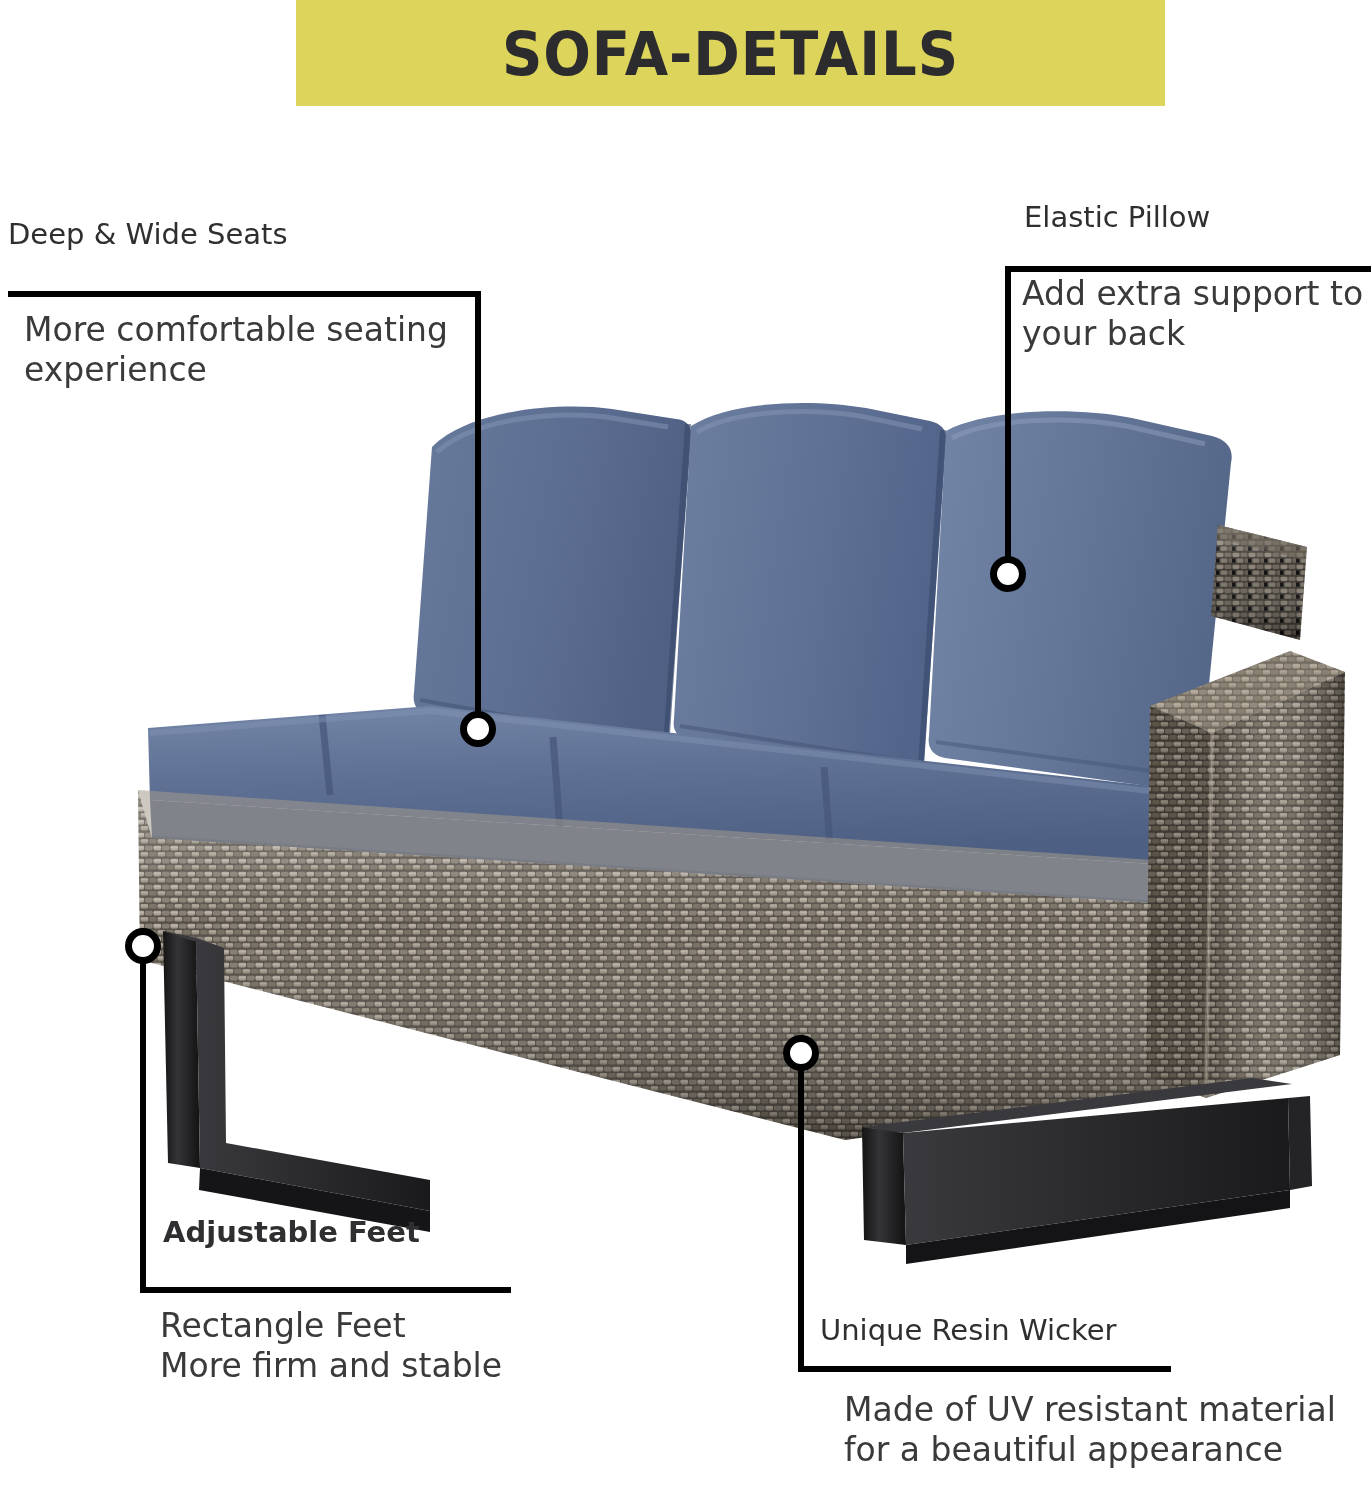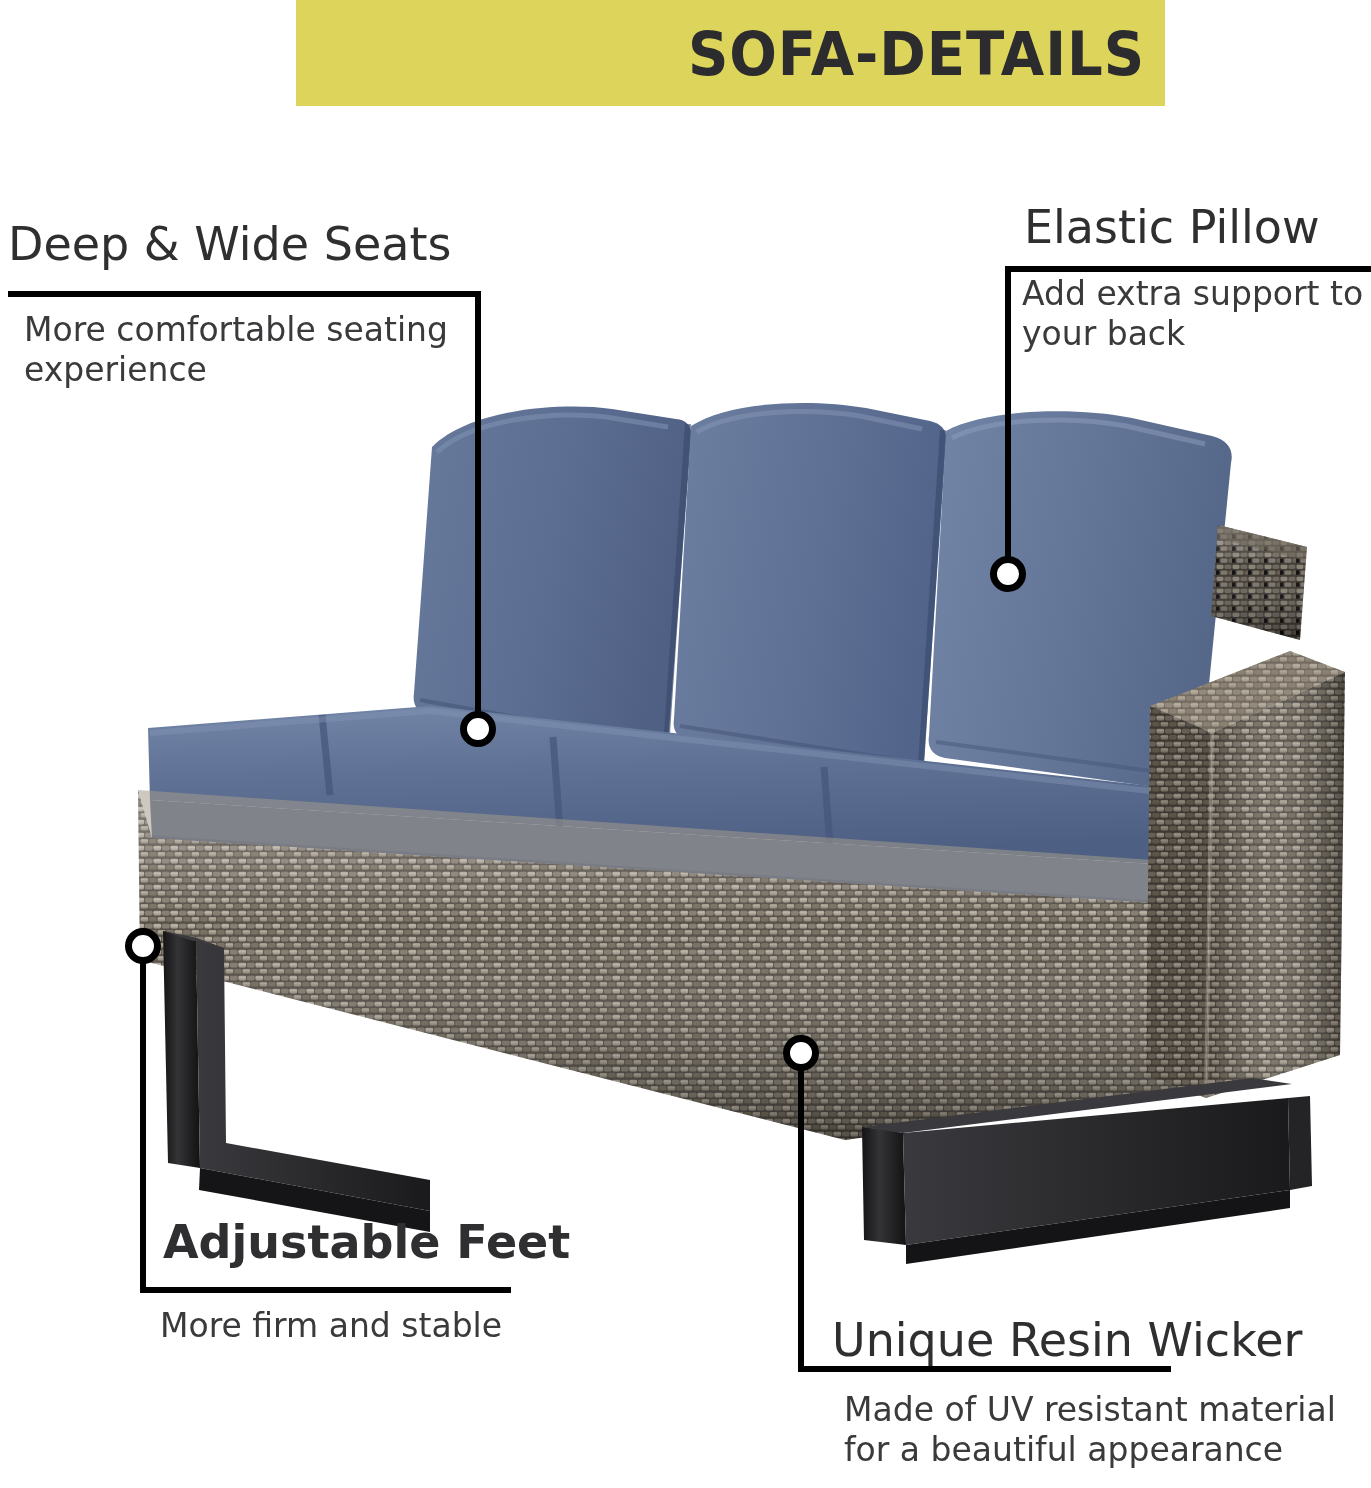--- a/index.html
+++ b/index.html
@@ -8,7 +8,7 @@
 
   
   #title-banner{position:absolute;left:296px;top:0;width:869px;height:106px;
-       background:#ddd45c;display:flex;align-items:center;justify-content:flex-end;}
+       background:#ddd45c;display:flex;align-items:center;justify-content:center;}
   #title-banner .title-text{font-size:61px;font-weight:bold;letter-spacing:1px;
        color:#2c2c2e;font-family:"DejaVu Sans","Liberation Sans",sans-serif;
        transform:scaleX(.92);}

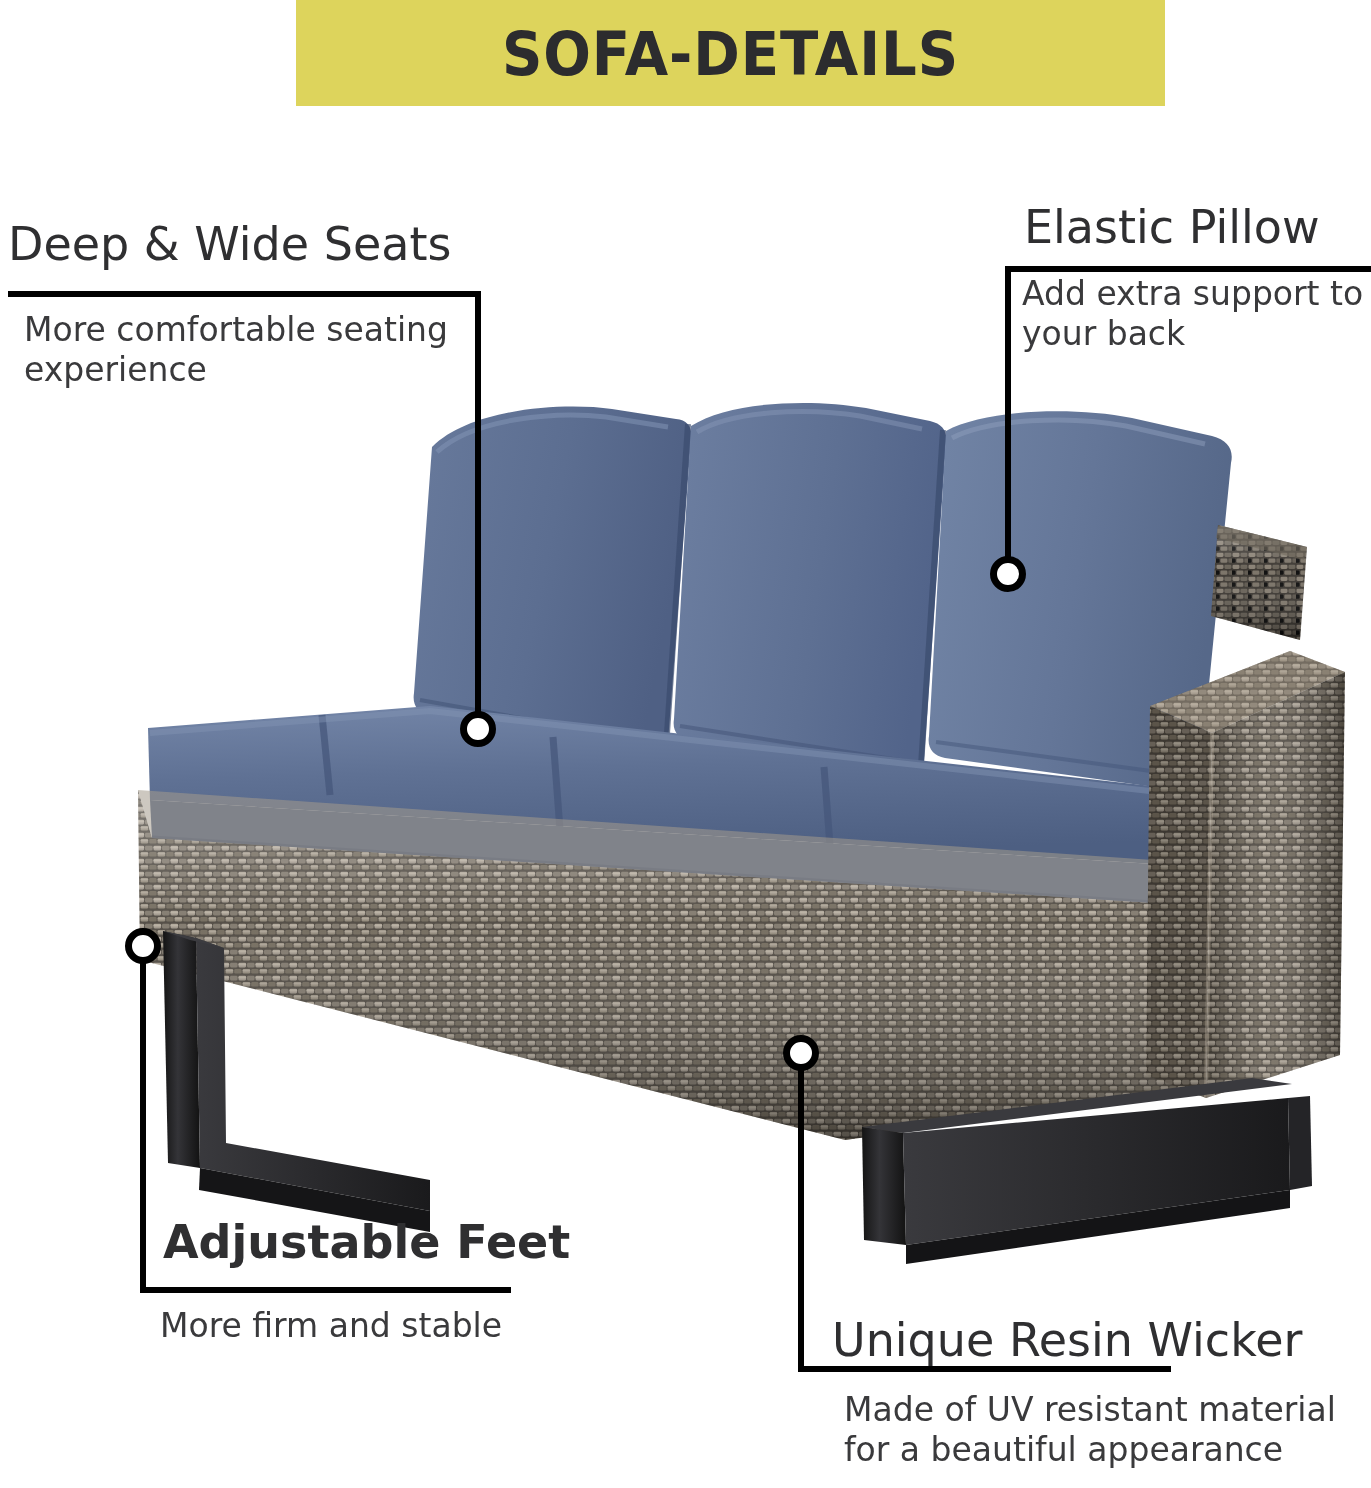--- a/index.html
+++ b/index.html
@@ -14,7 +14,7 @@
        transform:scaleX(.92);}
 
   
-  .callout-head{position:absolute;font-size:46px;color:#2f2f31;white-space:nowrap;
+  .callout-head{position:absolute;font-size:29px;color:#2f2f31;white-space:nowrap;
        font-family:"DejaVu Sans","Liberation Sans",sans-serif;}
   .callout-body{position:absolute;font-size:33px;color:#3a3a3c;line-height:1.20;
        font-family:"DejaVu Sans","Liberation Sans",sans-serif;}

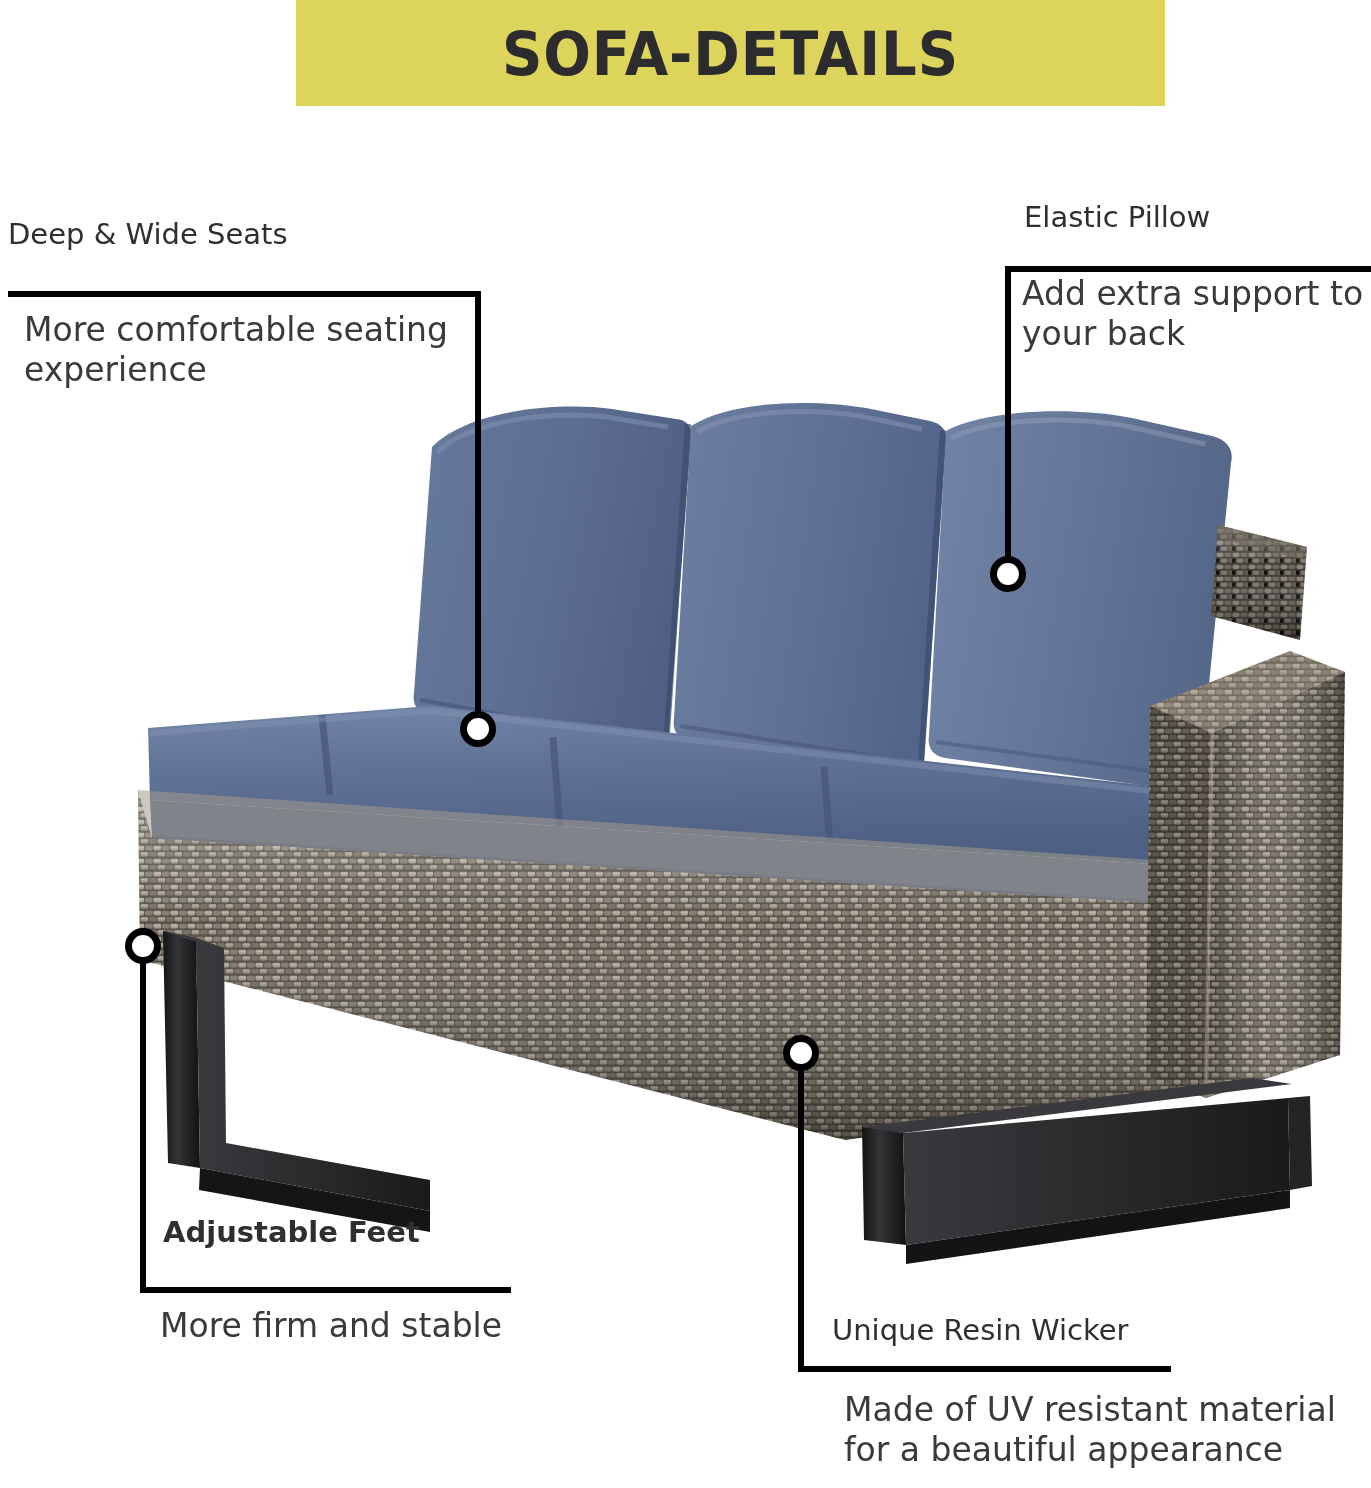--- a/index.html
+++ b/index.html
@@ -212,6 +212,7 @@
   <div class="callout-head" style="left:163px;top:1215px;font-weight:bold;">Adjustable Feet</div>
   <div class="rule" style="left:140px;top:1287px;width:371px;"></div>
   <div class="callout-body" style="left:160px;top:1306px;width:430px;">
+    <div>Rectangle Feet</div>
     <div>More firm and stable</div>
   </div>
 </div>

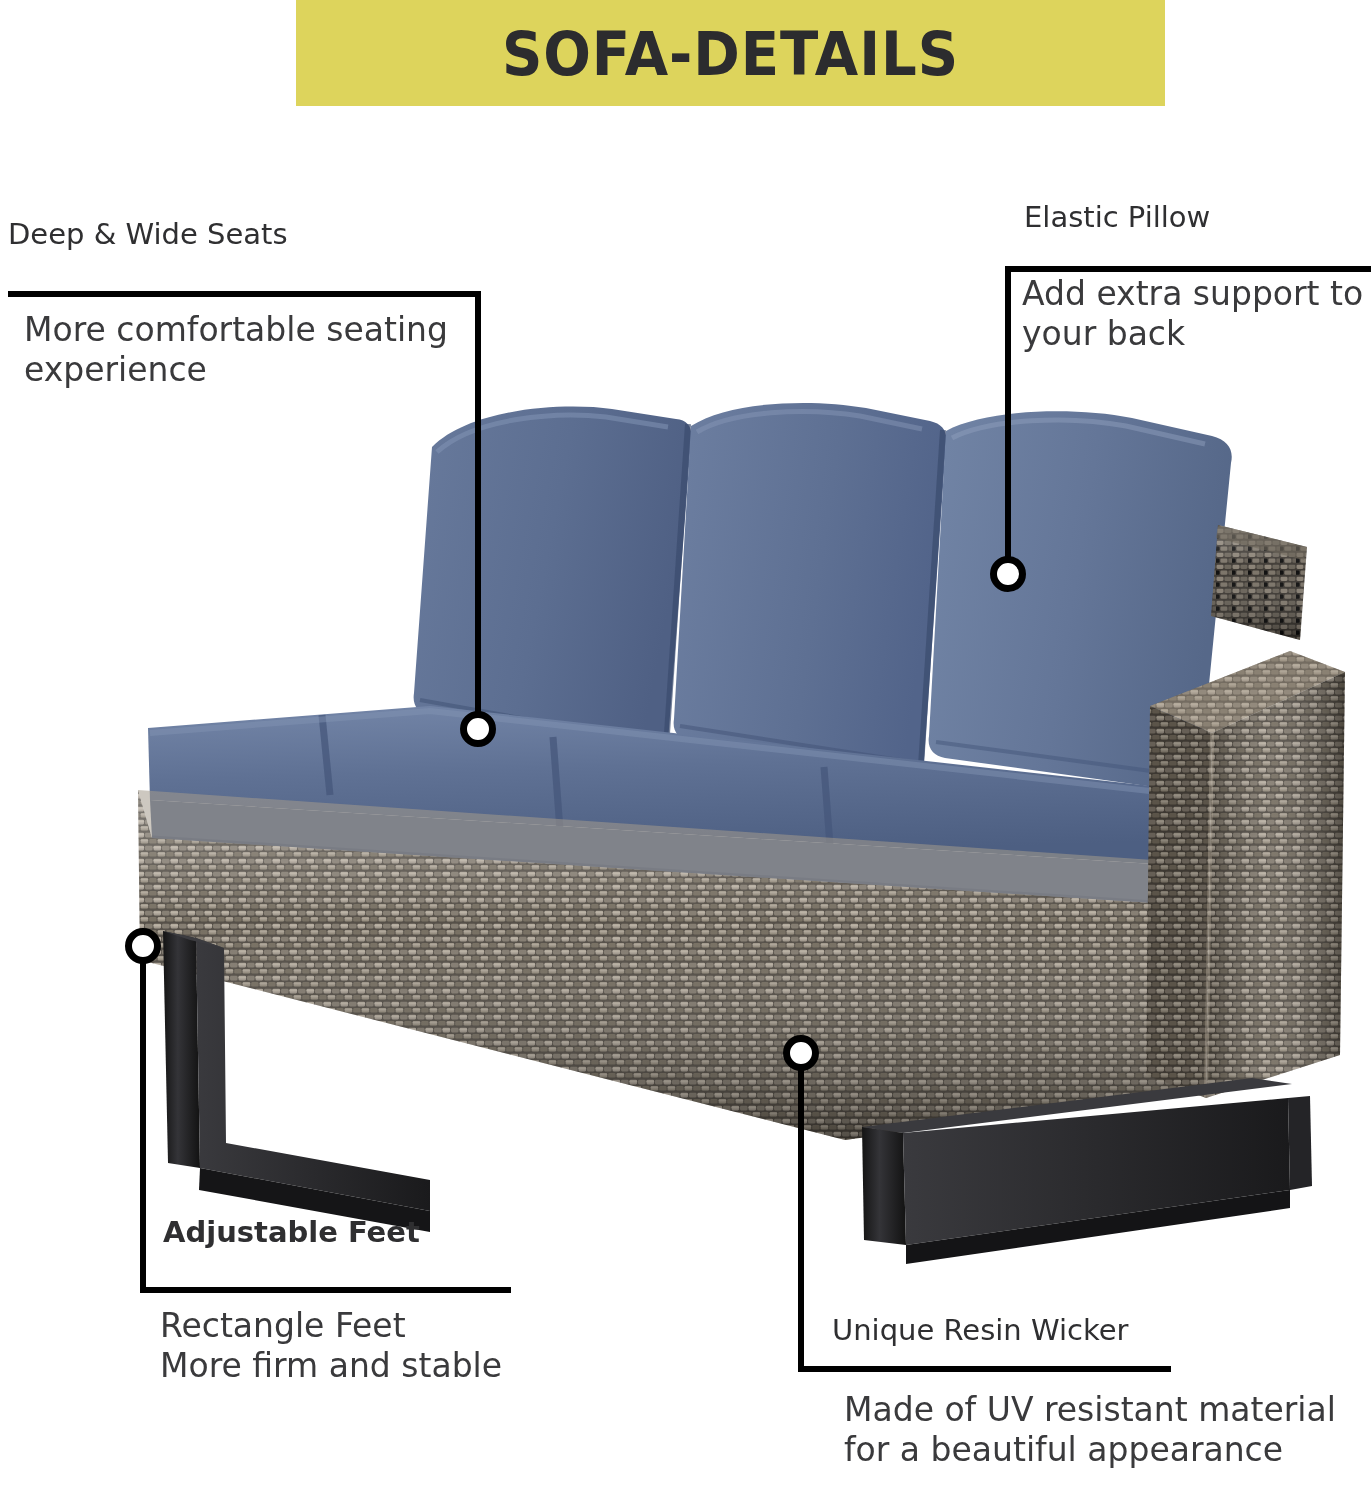--- a/index.html
+++ b/index.html
@@ -220,7 +220,7 @@
 <div>
   <div class="dot" style="left:783px;top:1035px;"></div>
   <div class="leader-v" style="left:798px;top:1069px;height:297px;"></div>
-  <div class="callout-head" style="left:820px;top:1313px;margin-left:12px;">Unique Resin Wicker</div>
+  <div class="callout-head" style="left:820px;top:1313px;">Unique Resin Wicker</div>
   <div class="rule" style="left:798px;top:1366px;width:373px;"></div>
   <div class="callout-body" style="left:820px;top:1390px;width:545px;margin-left:24px;">
     <div>Made of UV resistant material</div>

